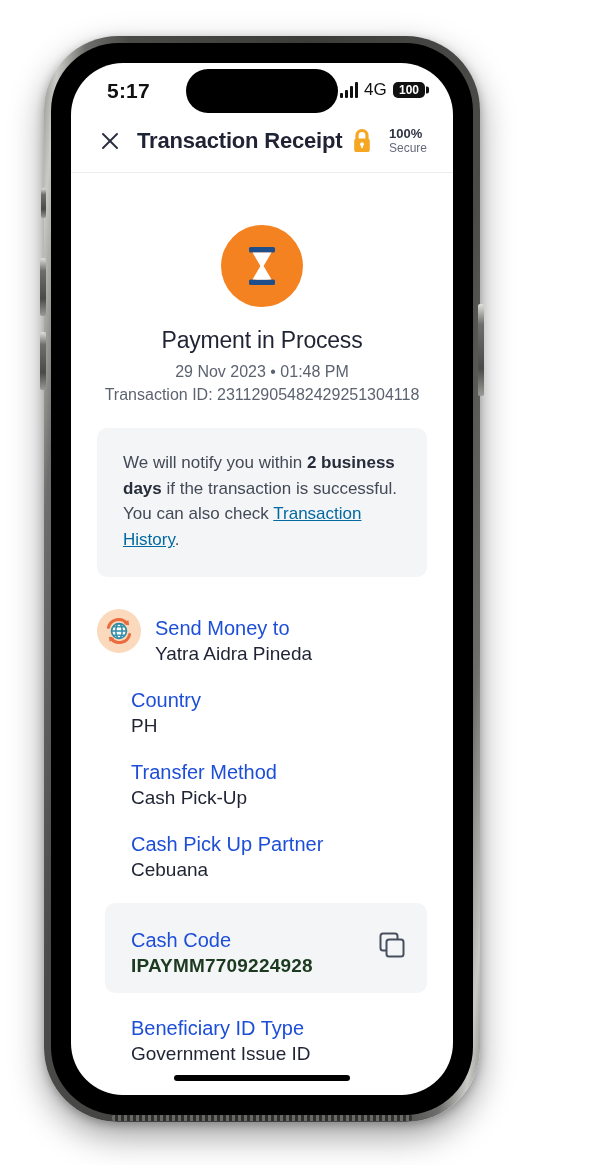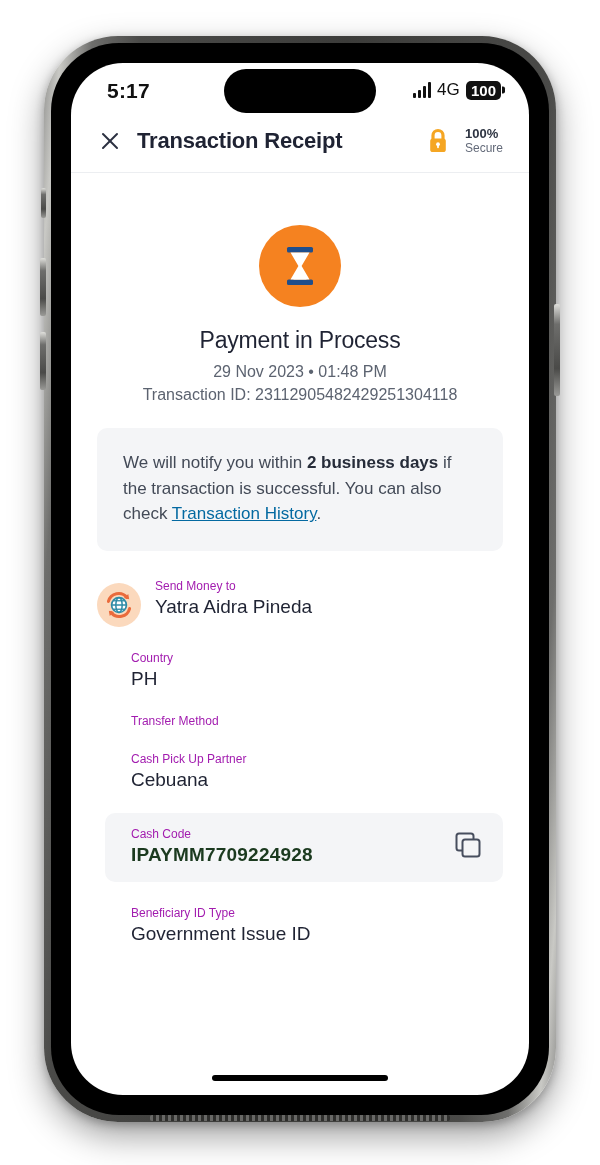--- a/index.html
+++ b/index.html
@@ -18,7 +18,7 @@
     position: absolute;
     left: 44px;
     top: 36px;
-    width: 512px;
+    width: 436px;
     height: 1086px;
   }
 

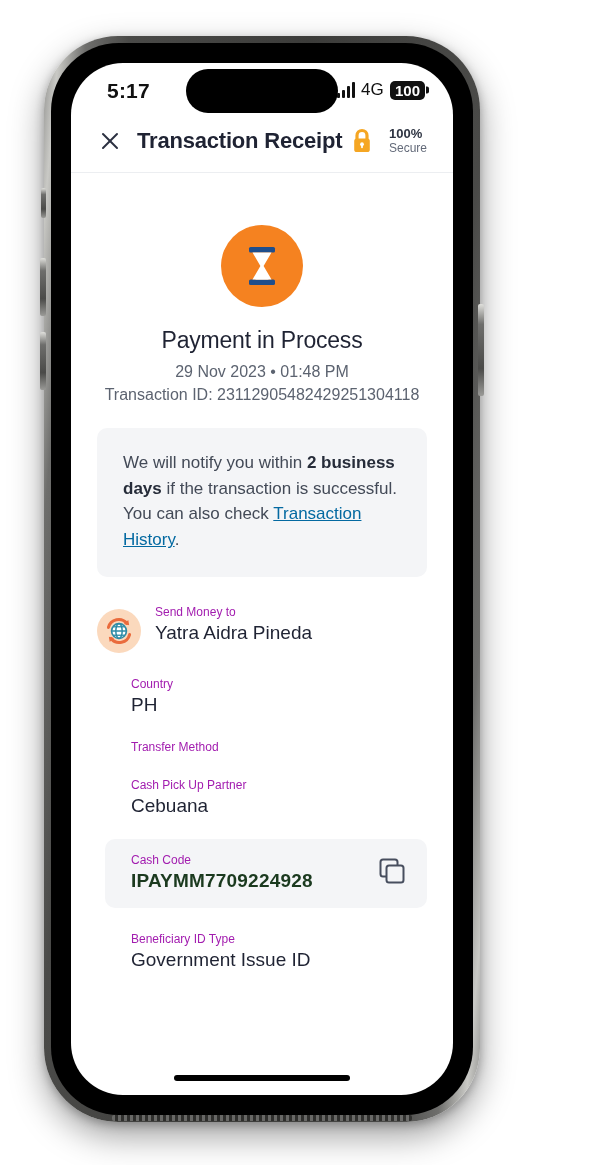--- a/index.html
+++ b/index.html
@@ -116,7 +116,7 @@
     position: relative;
     background: #111;
     color: #fff;
-    font-size: 15px;
+    font-size: 12px;
     font-weight: bold;
     border-radius: 5px;
     padding: 2px 5px 2px 5px;

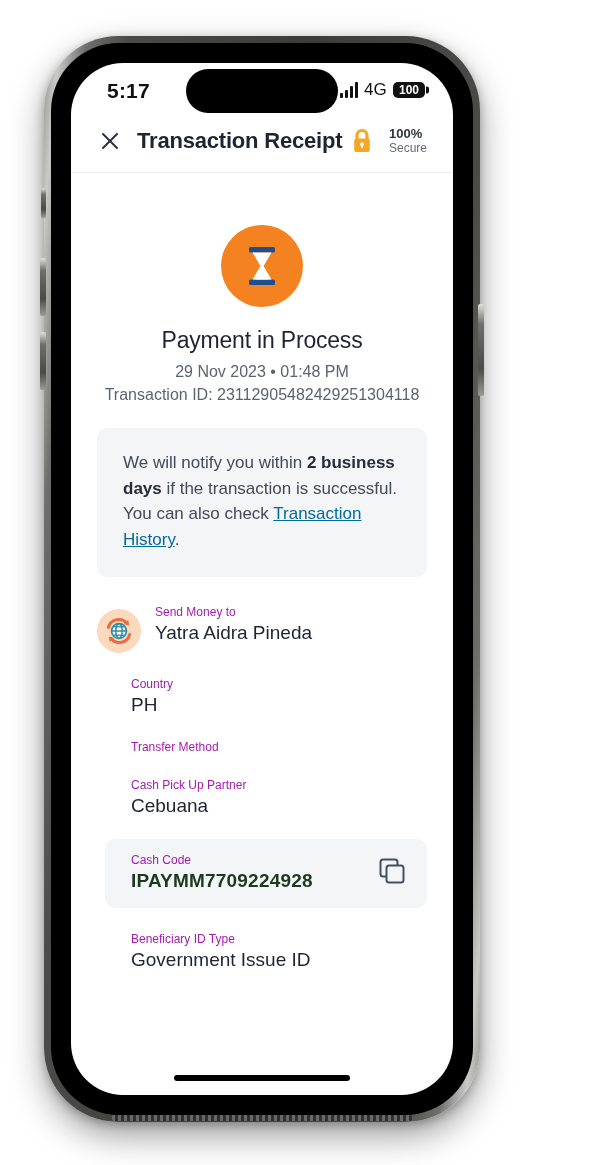--- a/index.html
+++ b/index.html
@@ -231,9 +231,10 @@
     margin-top: 4px;
   }
   .field-label {
-    font-size: 12px;
-    color: #a21caf;
+    font-size: 20px;
+    color: #1d4ed8;
     margin-bottom: 3px;
+    margin-top: 12px;
   }
   .field-value {
     font-size: 19px;

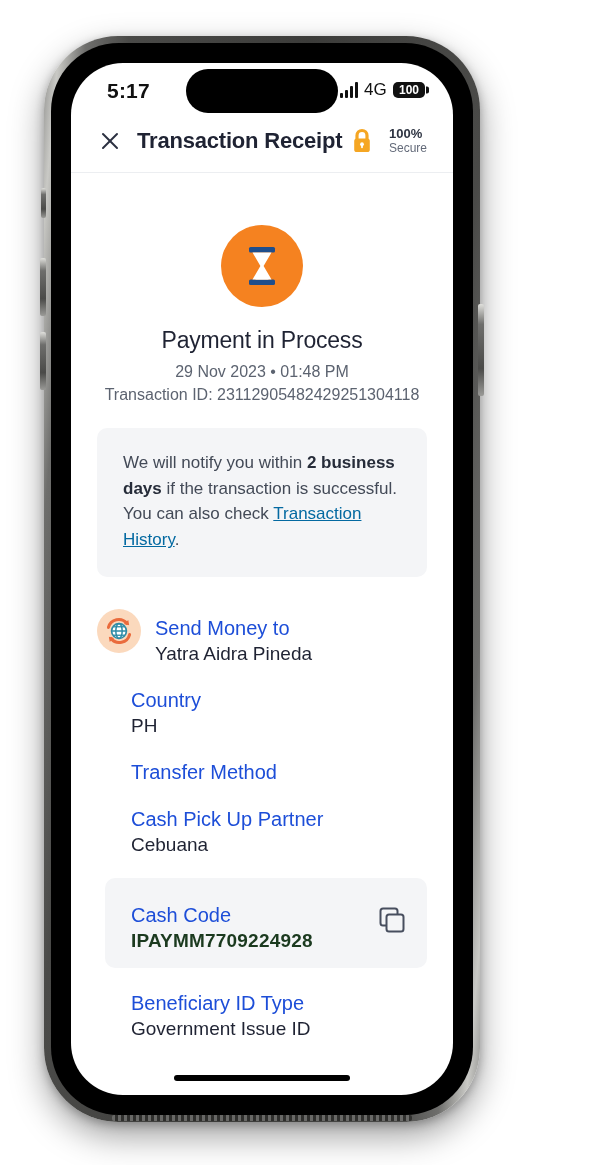--- a/index.html
+++ b/index.html
@@ -379,6 +379,7 @@
 
         <div class="detail-field">
           <div class="field-label">Transfer Method</div>
+          <div class="field-value">Cash Pick-Up</div>
         </div>
 
         <div class="detail-field">

